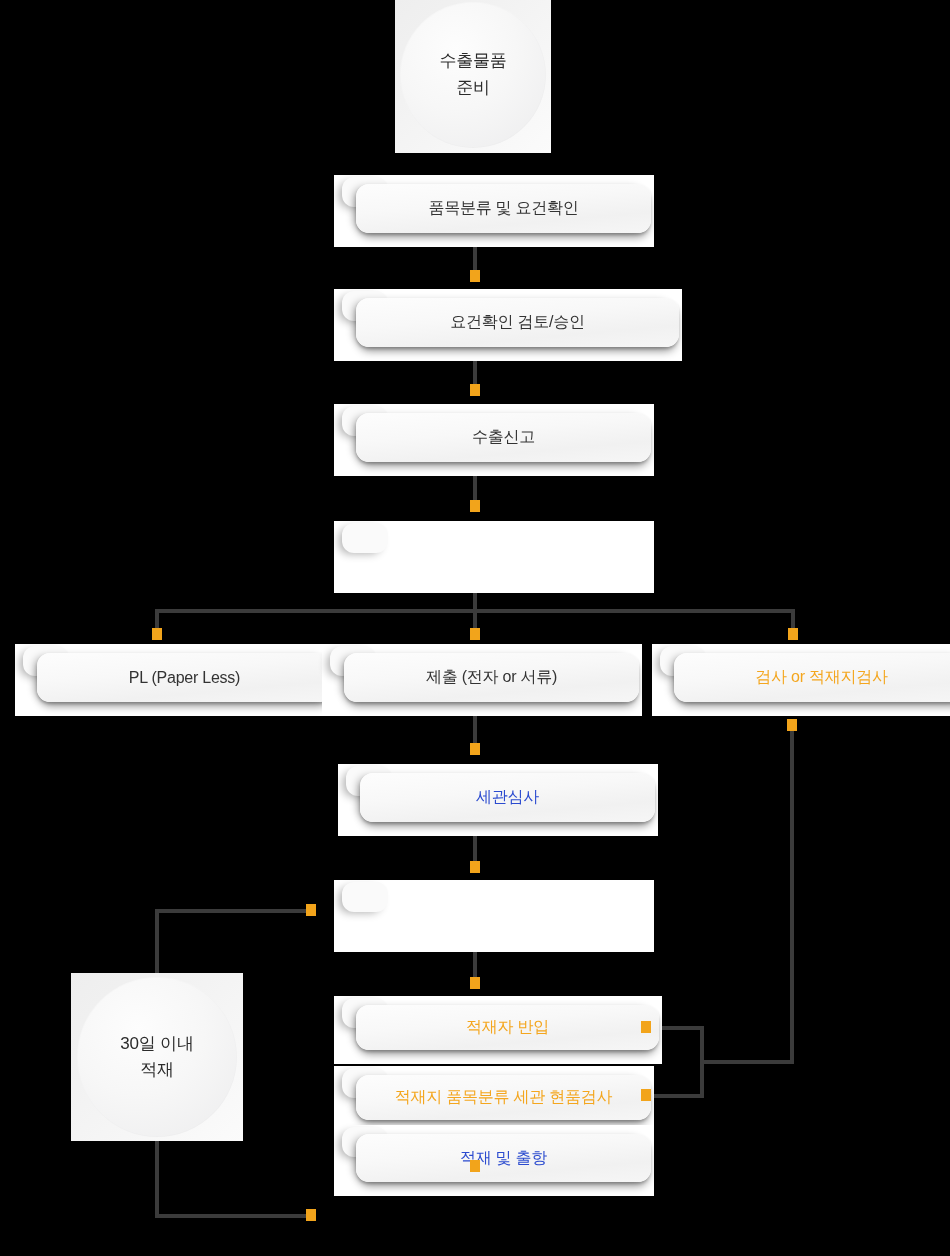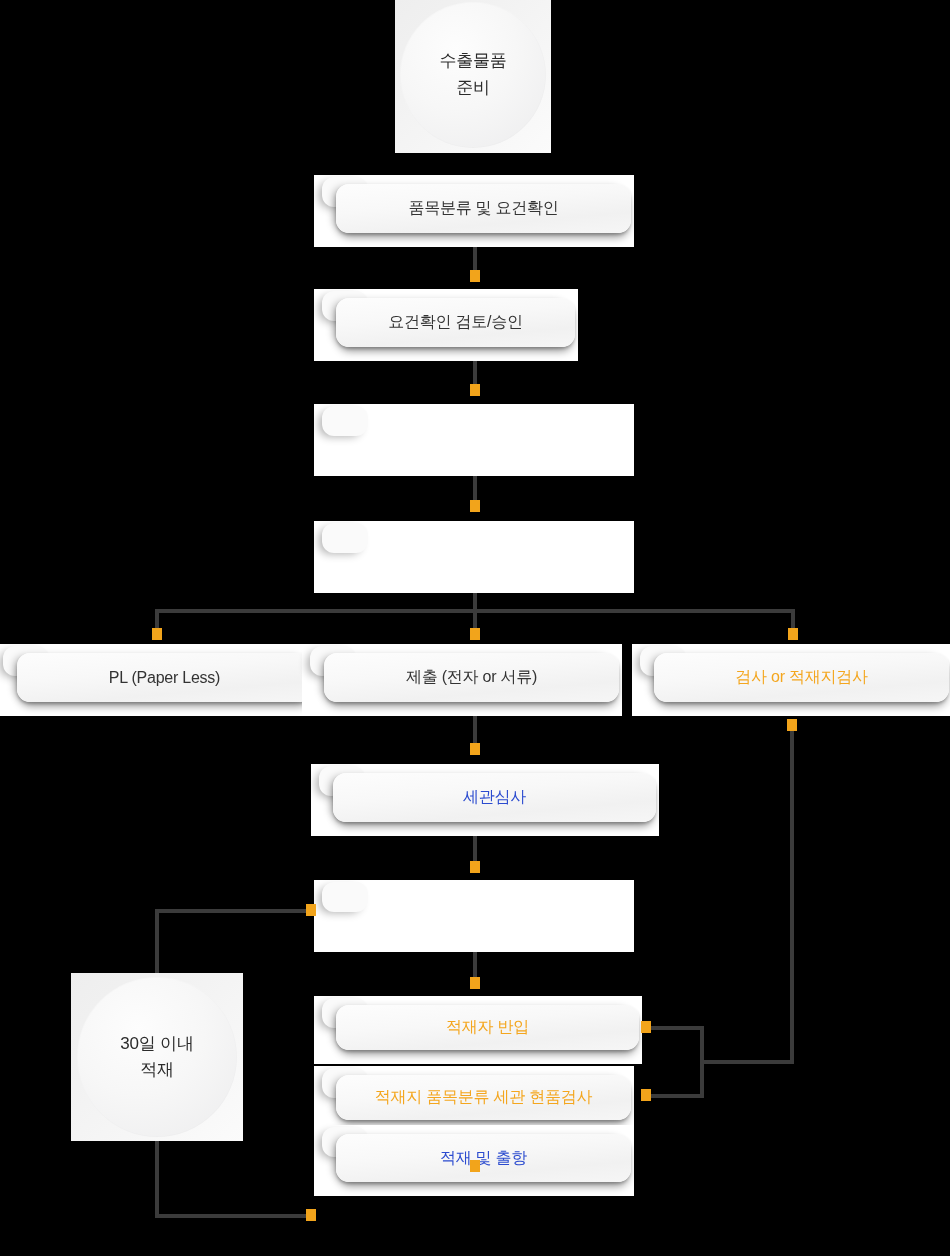--- a/index.html
+++ b/index.html
@@ -46,6 +46,7 @@
     z-index:3;
     display:flex;
     align-items:center;
+    margin-left:20px;
   }
   .node .card{
     position:absolute;

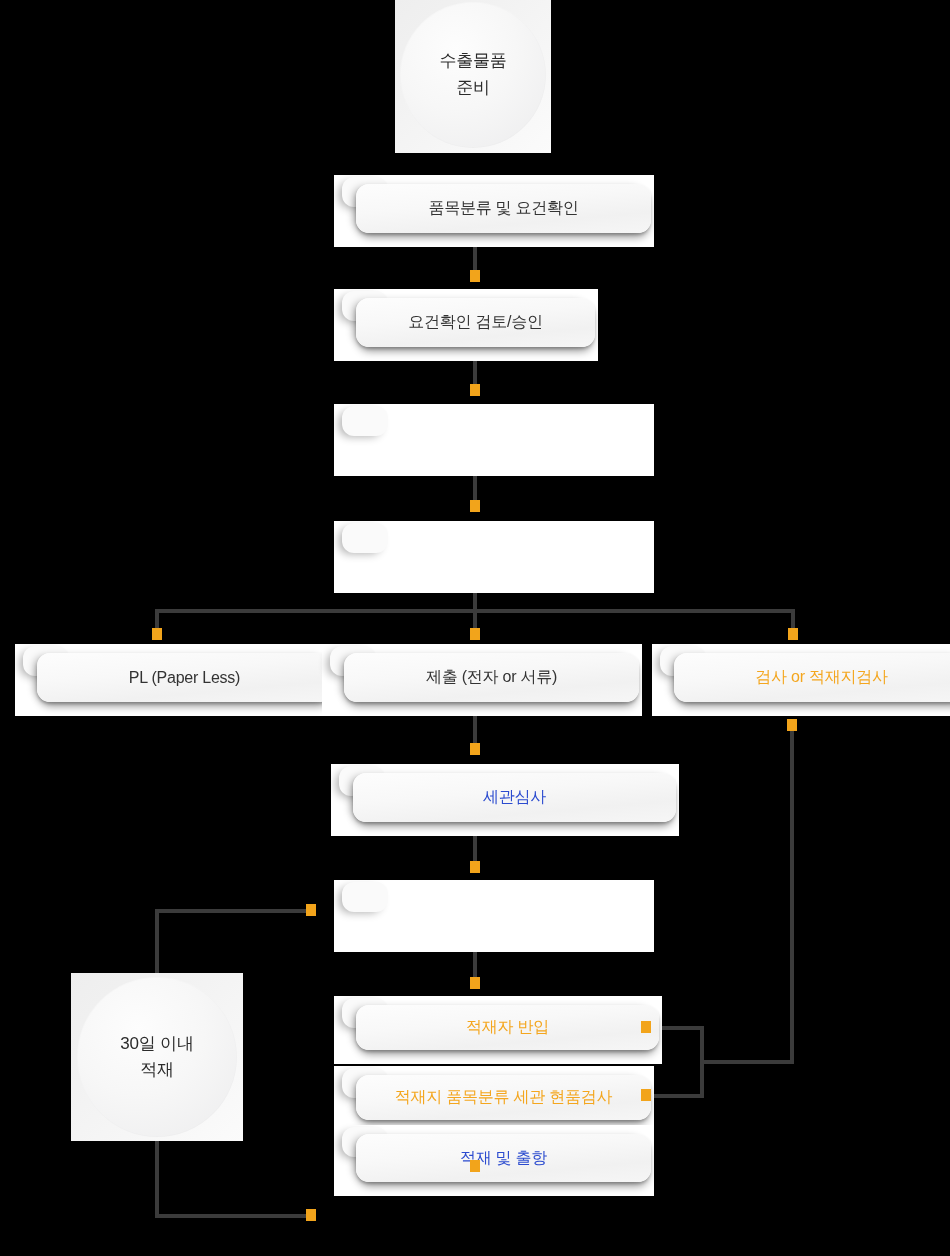--- a/index.html
+++ b/index.html
@@ -117,7 +117,7 @@
   <div class="lineV" style="left:473px;top:247px;height:34px;"></div>
   <div class="marker" style="left:470px;top:270px;"></div>
 
-  <div class="node" style="left:314px;top:289px;width:264px;height:72px;">
+  <div class="node" style="left:314px;top:289px;width:348px;height:72px;">
     <div class="bump"></div>
     <div class="card">
       <span class="node-text t-dark">요건확인 검토/승인</span>

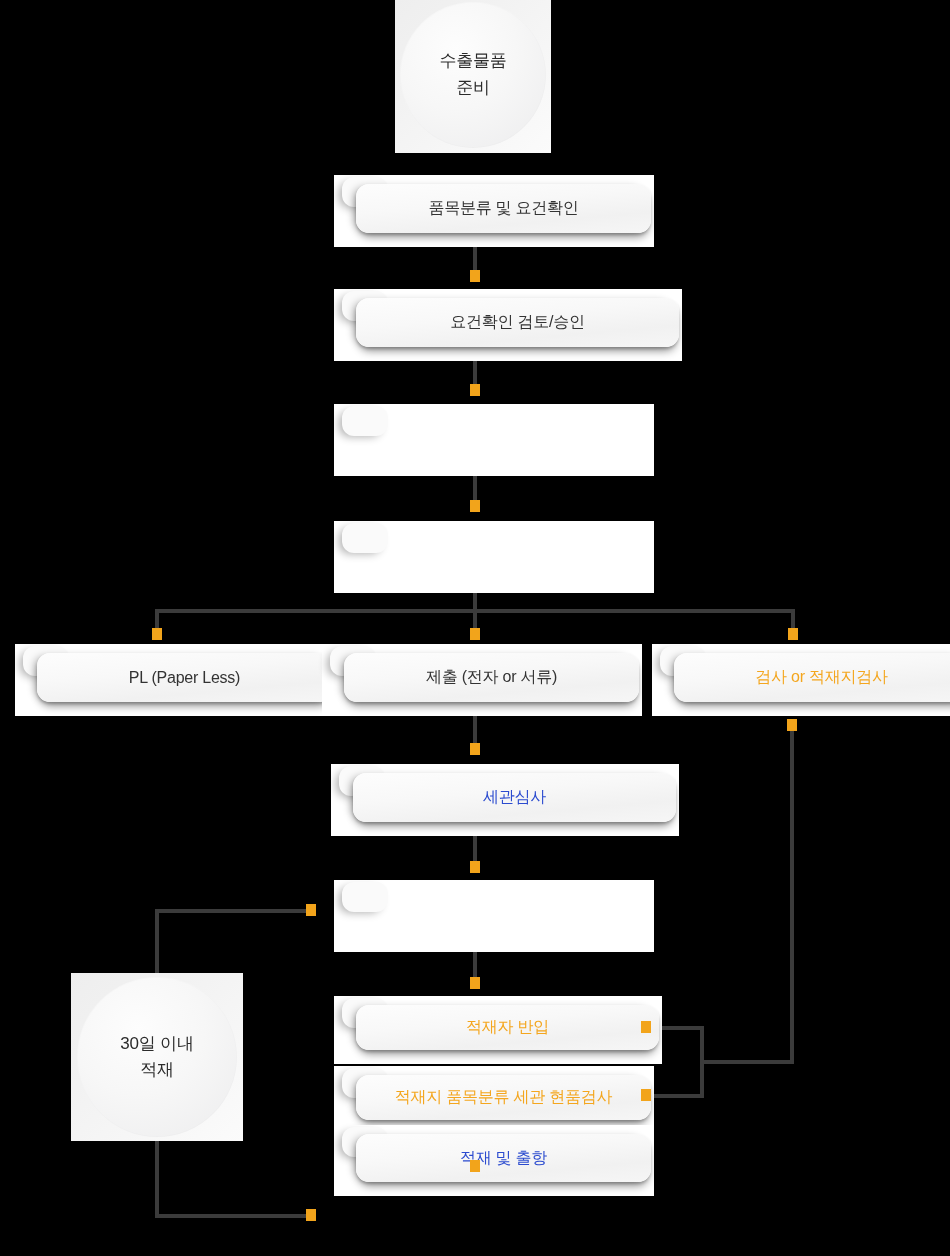--- a/index.html
+++ b/index.html
@@ -129,6 +129,9 @@
 
   <div class="node" style="left:314px;top:404px;width:320px;height:72px;">
     <div class="bump"></div>
+    <div class="card">
+      <span class="node-text t-dark">수출신고</span>
+    </div>
   </div>
 
   <div class="lineV" style="left:473px;top:476px;height:34px;"></div>

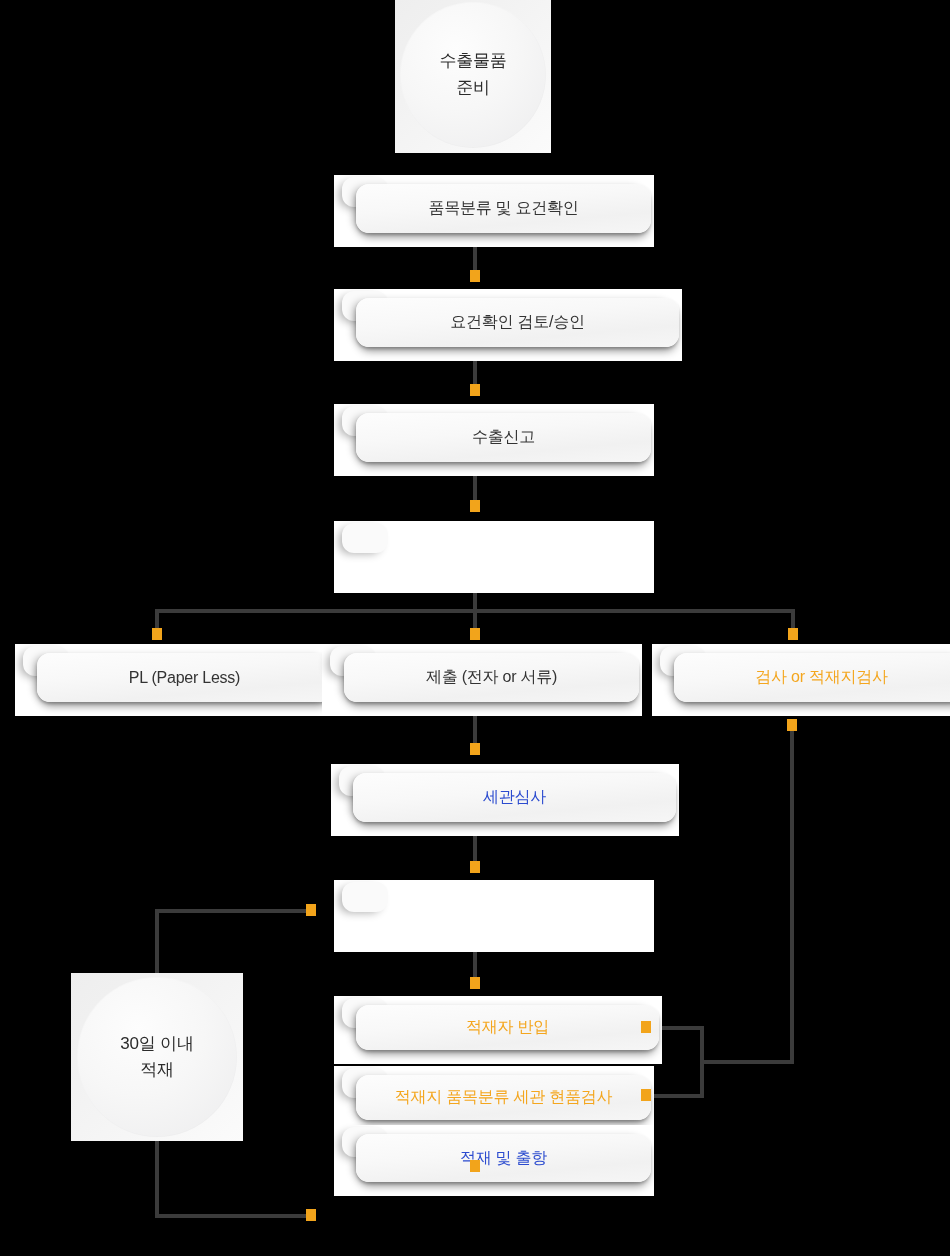--- a/index.html
+++ b/index.html
@@ -174,7 +174,7 @@
   <div class="lineV" style="left:473px;top:716px;height:34px;"></div>
   <div class="marker" style="left:470px;top:743px;"></div>
 
-  <div class="node" style="left:311px;top:764px;width:348px;height:72px;">
+  <div class="node" style="left:318px;top:764px;width:320px;height:72px;">
     <div class="bump"></div>
     <div class="card">
       <span class="node-text t-blue">세관심사</span>

